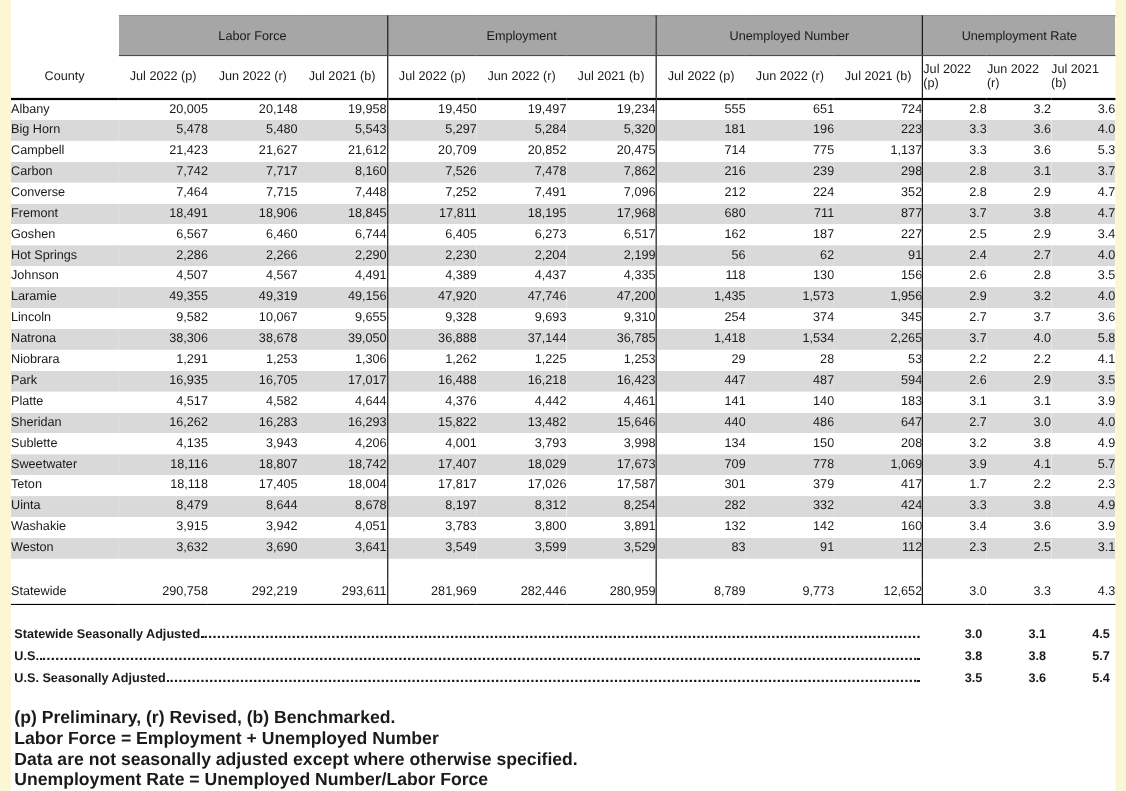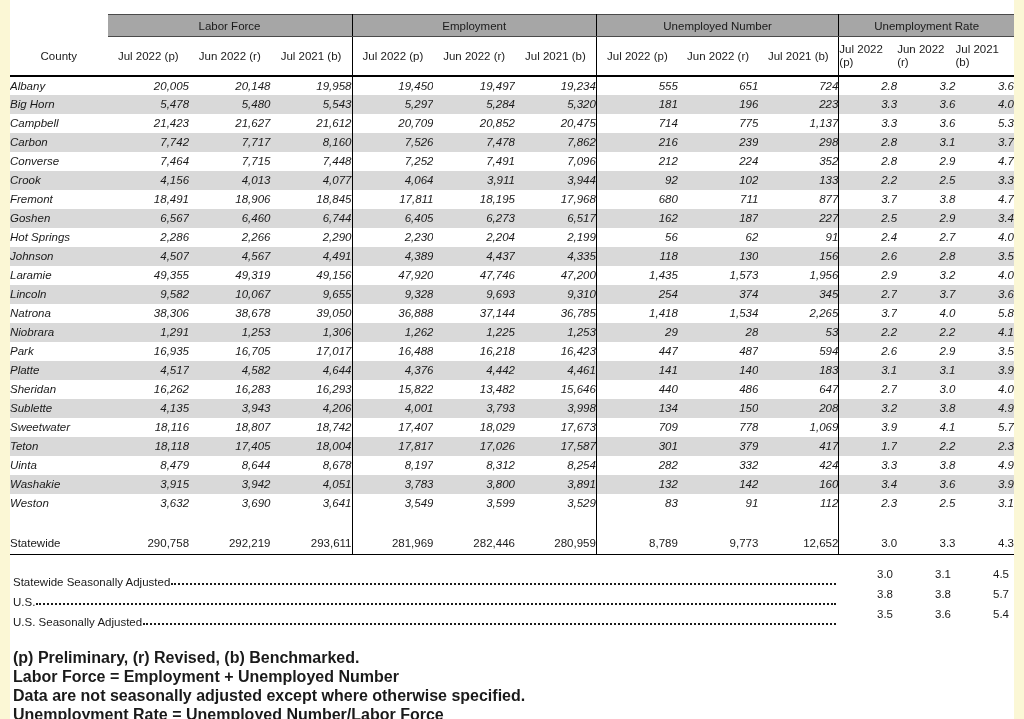--- a/index.html
+++ b/index.html
@@ -30,7 +30,7 @@
     font-weight: normal;
   }
   
-  .band-row { height: 22px; }
+  .band-row { height: 36px; }
   .band {
     background: var(--band_gray, #a6a6a6);
     text-align: center;

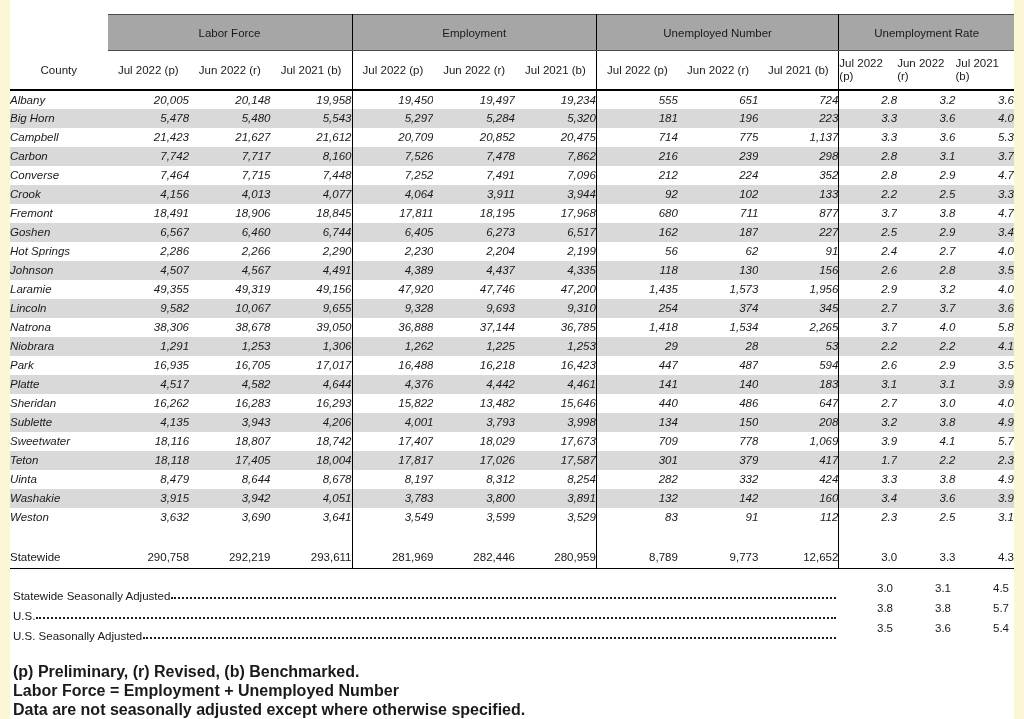--- a/index.html
+++ b/index.html
@@ -52,7 +52,7 @@
   .rh { text-align: left; padding-left: 5px; line-height: 13px; }
   .rh .rh-wrap { display: inline-block; text-align: left; }
   
-  tbody.data tr { height: 19px; font-style: italic; }
+  tbody.data tr { height: 19px; }
   tbody.data tr:nth-child(even) { background: var(--stripe_gray, #d9d9d9); }
   .cname { text-align: left; padding-left: 3px; }
   .num  { text-align: right; padding-right: 7px; }

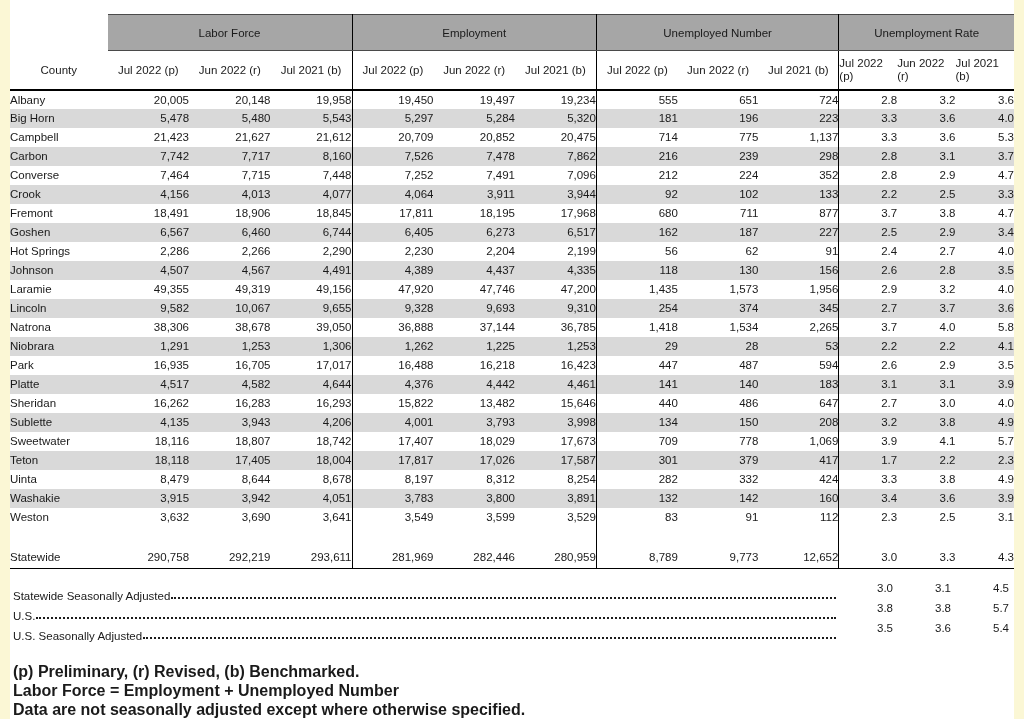--- a/index.html
+++ b/index.html
@@ -220,21 +220,6 @@
     <td class="rate">4.7</td>
   </tr>
 
-  <tr>
-    <td class="cname">Crook</td>
-    <td class="num">4,156</td>
-    <td class="num">4,013</td>
-    <td class="num gsep">4,077</td>
-    <td class="num">4,064</td>
-    <td class="num">3,911</td>
-    <td class="num gsep">3,944</td>
-    <td class="num">92</td>
-    <td class="num">102</td>
-    <td class="num gsep">133</td>
-    <td class="rate">2.2</td>
-    <td class="rate">2.5</td>
-    <td class="rate">3.3</td>
-  </tr>
 
   <tr>
     <td class="cname">Fremont</td>

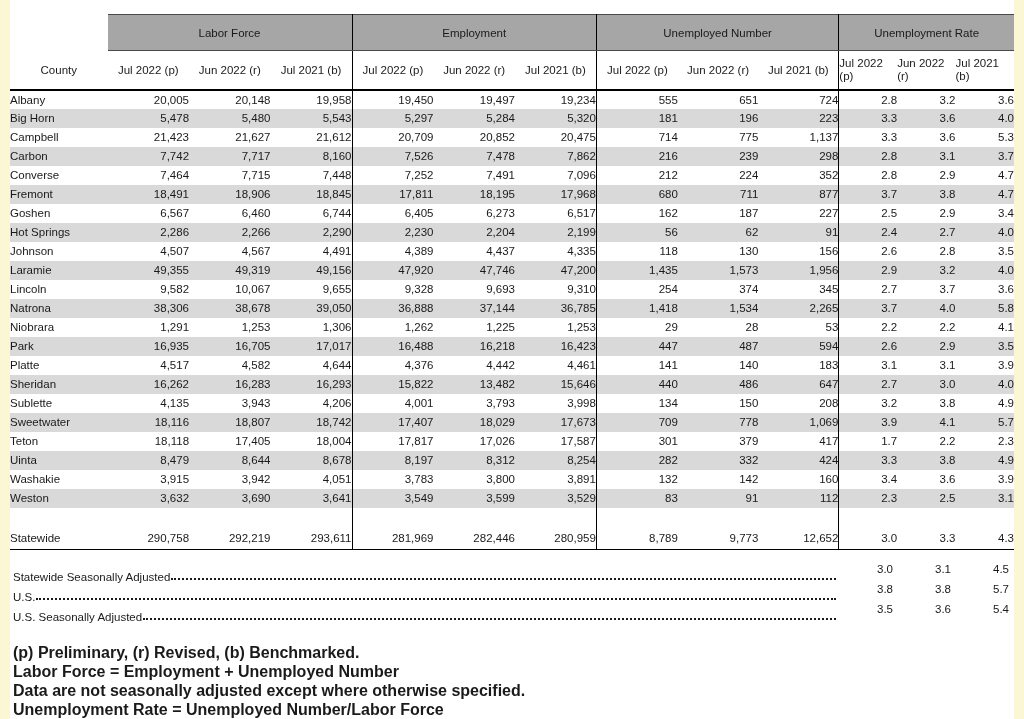--- a/index.html
+++ b/index.html
@@ -66,9 +66,9 @@
   
   .summary { margin-top: 13px; }
   .summary-row {
-    display: flex; 
+    display: flex; align-items: flex-end;
     height: 20px;
-    font-weight: normal; font-size: 11.5px;
+    font-weight: bold; font-size: 11.5px;
   }
   .s-lead { flex: 1; display: flex; align-items: flex-end; min-width: 0; }
   .s-label { white-space: nowrap; padding-left: 3px; }

